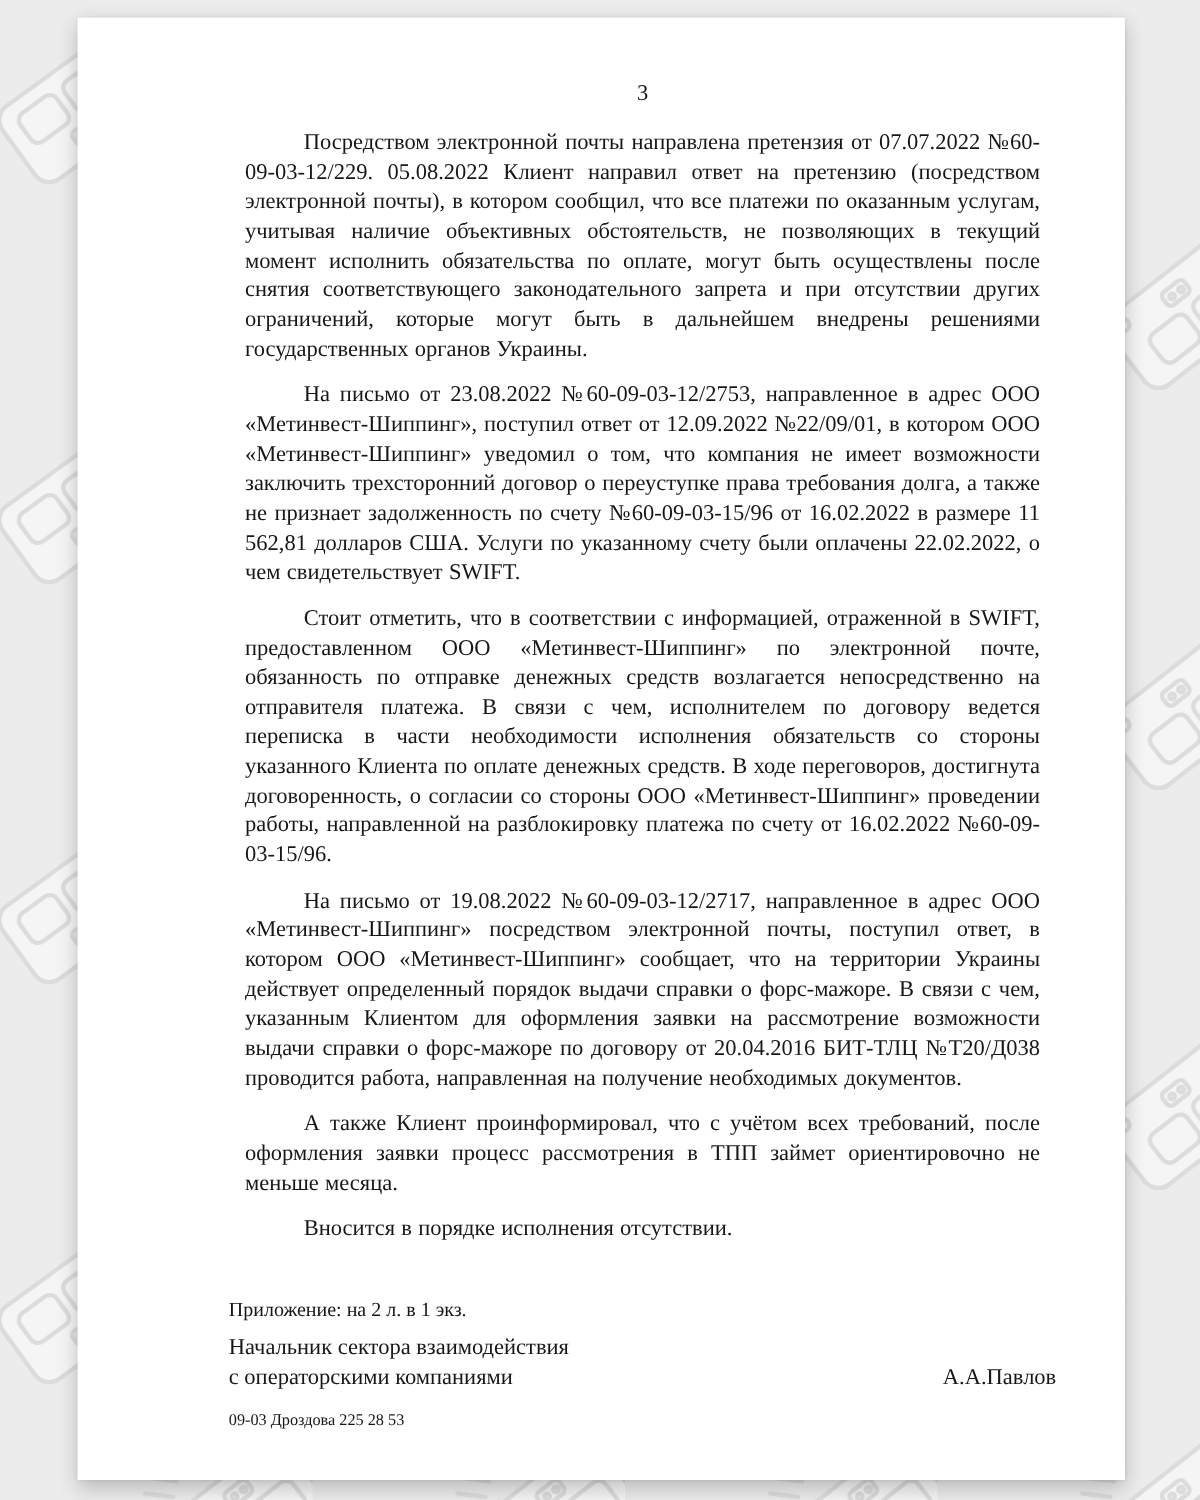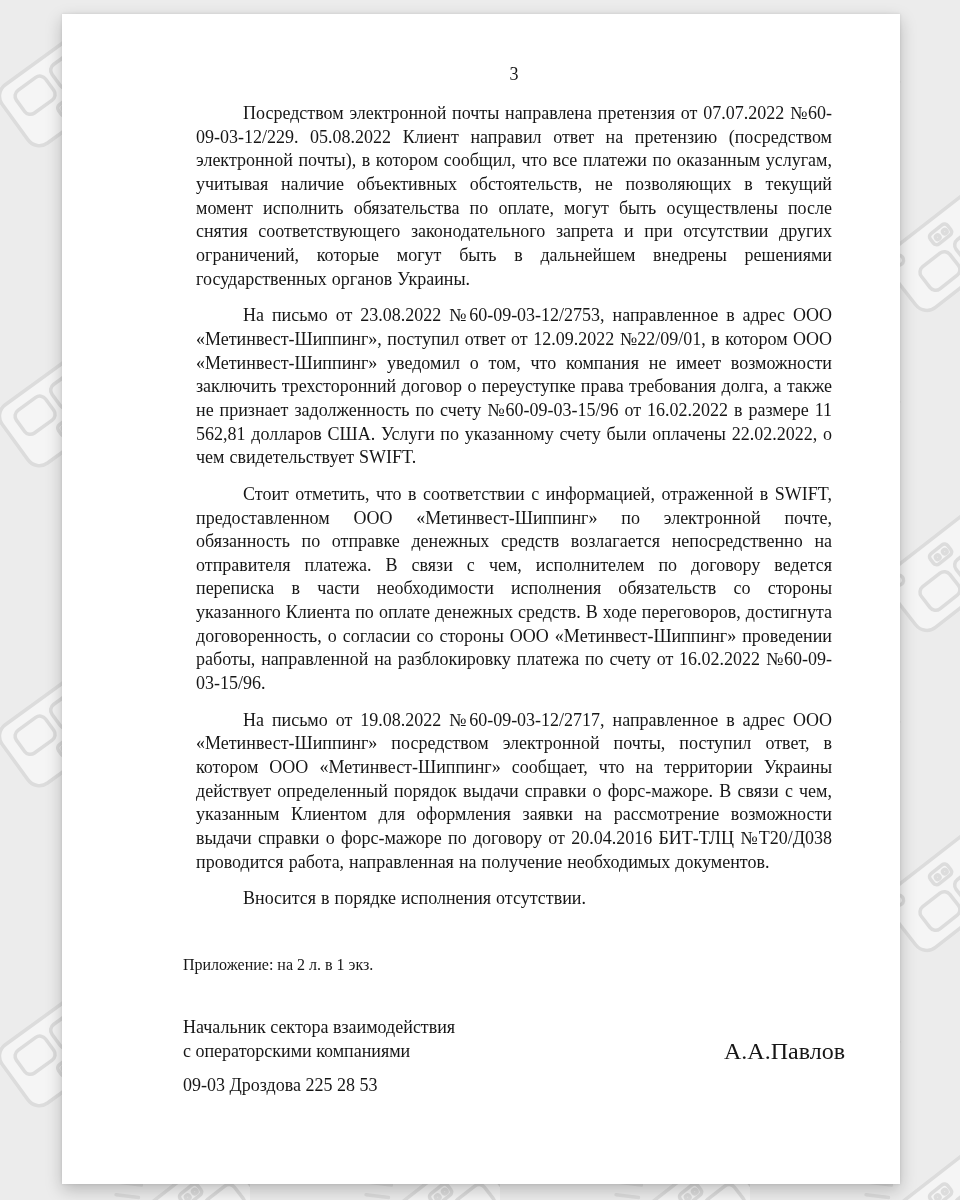--- a/index.html
+++ b/index.html
@@ -115,6 +115,7 @@
     <p class="para">На письмо от 23.08.2022 №60-09-03-12/2753, направленное в адрес ООО «Метинвест-Шиппинг», поступил ответ от 12.09.2022 №22/09/01, в котором ООО «Метинвест-Шиппинг» уведомил о том, что компания не имеет возможности заключить трехсторонний договор о переуступке права требования долга, а также не признает задолженность по счету №60-09-03-15/96 от 16.02.2022 в размере 11 562,81 долларов США. Услуги по указанному счету были оплачены 22.02.2022, о чем свидетельствует SWIFT.</p>
     <p class="para">Стоит отметить, что в соответствии с информацией, отраженной в SWIFT, предоставленном ООО «Метинвест-Шиппинг» по электронной почте, обязанность по отправке денежных средств возлагается непосредственно на отправителя платежа. В связи с чем, исполнителем по договору ведется переписка в части необходимости исполнения обязательств со стороны указанного Клиента по оплате денежных средств. В ходе переговоров, достигнута договоренность, о согласии со стороны ООО «Метинвест-Шиппинг» проведении работы, направленной на разблокировку платежа по счету от 16.02.2022 №60-09-03-15/96.</p>
     <p class="para">На письмо от 19.08.2022 №60-09-03-12/2717, направленное в адрес ООО «Метинвест-Шиппинг» посредством электронной почты, поступил ответ, в котором ООО «Метинвест-Шиппинг» сообщает, что на территории Украины действует определенный порядок выдачи справки о форс-мажоре. В связи с чем, указанным Клиентом для оформления заявки на рассмотрение возможности выдачи справки о форс-мажоре по договору от 20.04.2016 БИТ-ТЛЦ №Т20/Д038 проводится работа, направленная на получение необходимых документов.</p>
+    <p class="para">А также Клиент проинформировал, что с учётом всех требований, после оформления заявки процесс рассмотрения в ТПП займет ориентировочно не меньше месяца.</p>
     <p class="para">Вносится в порядке исполнения отсутствии.</p>
 
     <p class="attachment">Приложение: на 2 л. в 1 экз.</p>

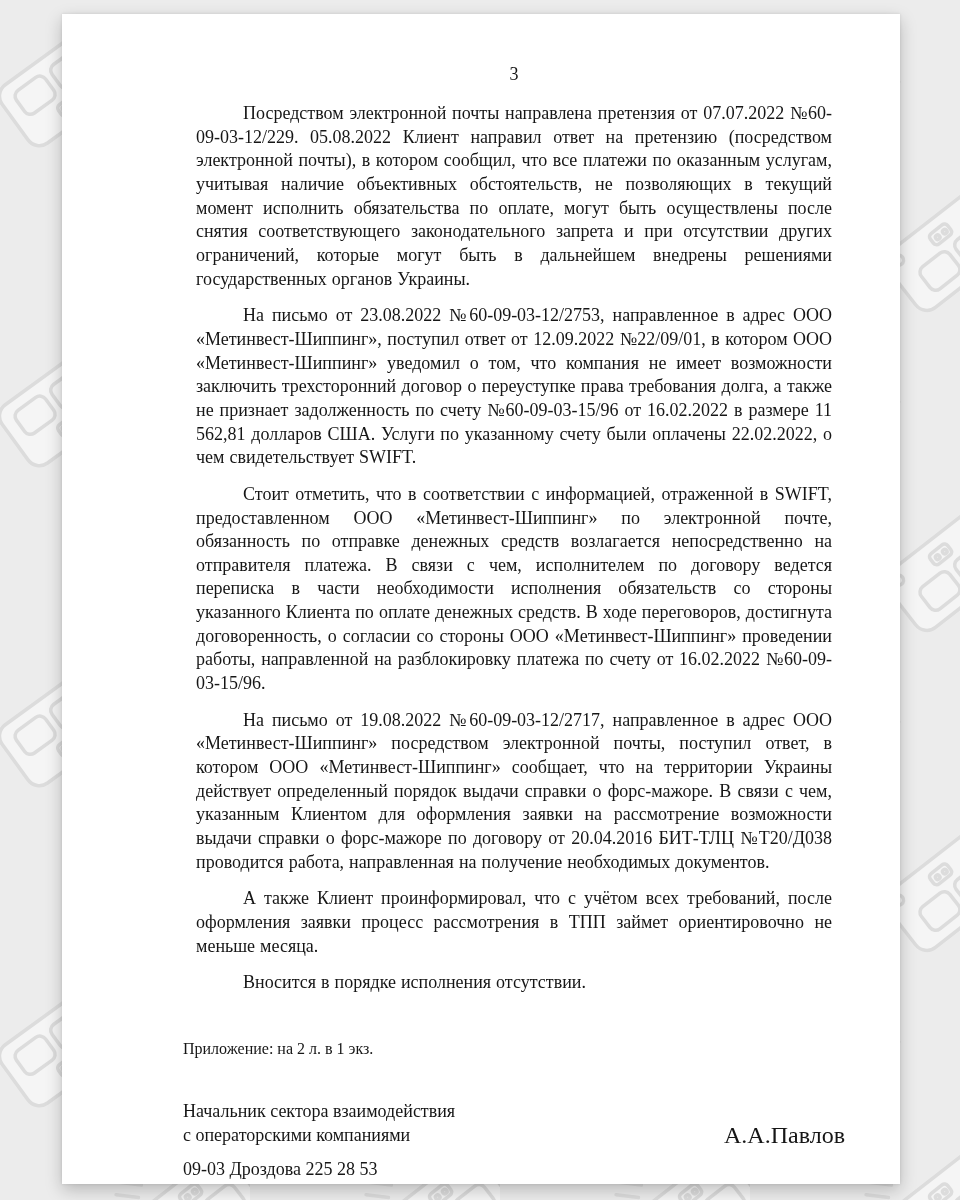--- a/index.html
+++ b/index.html
@@ -58,7 +58,7 @@
     display: flex;
     justify-content: space-between;
     align-items: flex-end;
-    margin-top: 38px;
+    margin-top: 4px;
   }
   .sigpos {
     font-size: 18px;

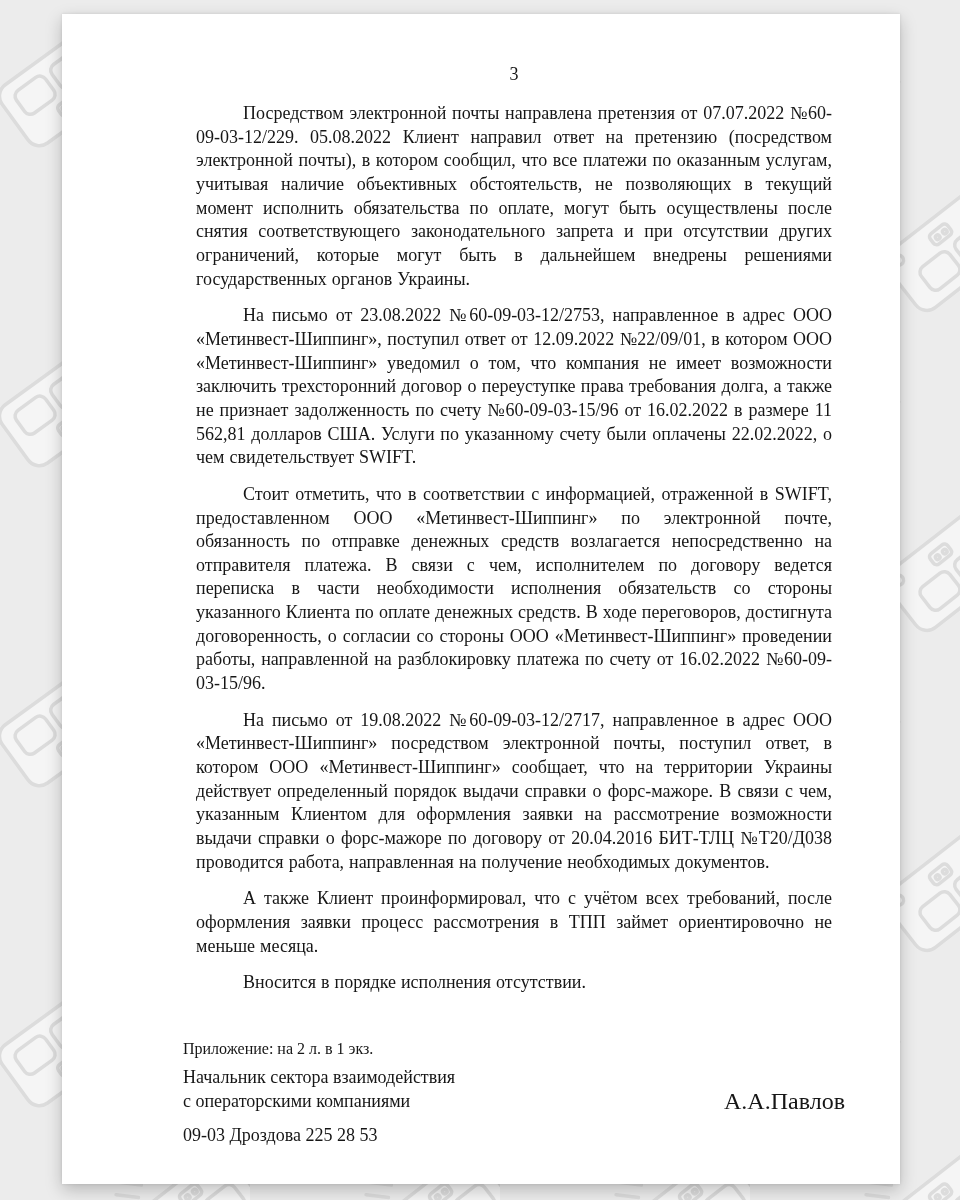--- a/index.html
+++ b/index.html
@@ -65,7 +65,7 @@
     line-height: 24px;
   }
   .signame {
-    font-size: 24px;
+    font-size: 18px;
     line-height: 24px;
     white-space: nowrap;
     text-align: right;

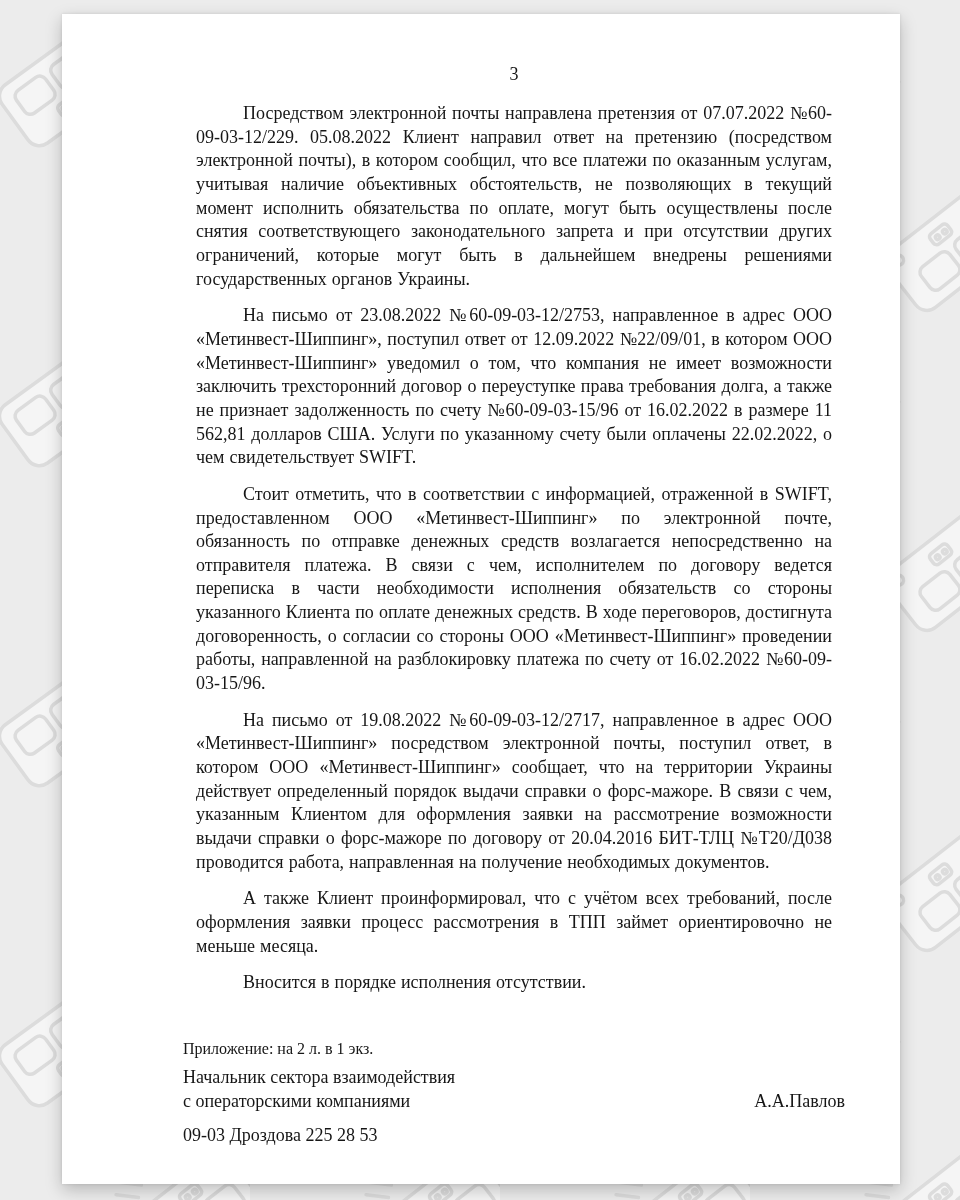--- a/index.html
+++ b/index.html
@@ -72,7 +72,7 @@
   }
   .footer {
     margin-top: 14px;
-    font-size: 18px;
+    font-size: 13px;
     line-height: 17px;
   }
 </style>

